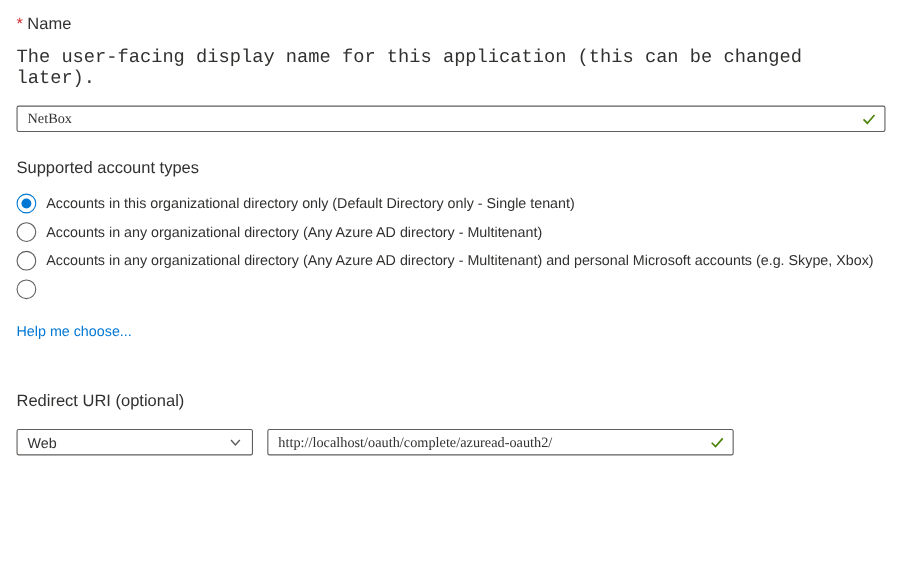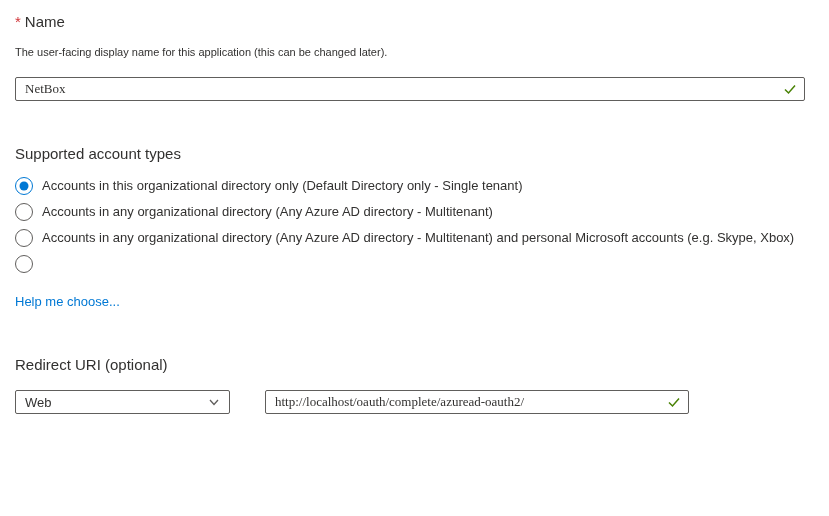--- a/index.html
+++ b/index.html
@@ -10,7 +10,7 @@
   .field-label { font-size: 15px; line-height: 20px; margin-top: 2px; }
   .req { color: #d13438; margin-right: 4px; }
 
-  .desc { font-size: 11px; line-height: 19px; margin-top: 11px; color: #323130; }
+  .desc { font-size: 17px; line-height: 19px; margin-top: 11px; color: #323130; font-family: Liberation Mono, monospace; }
   .desc.wide { max-width: 800px; }
 
   .input-wrap { position: relative; margin-top: 15px; }

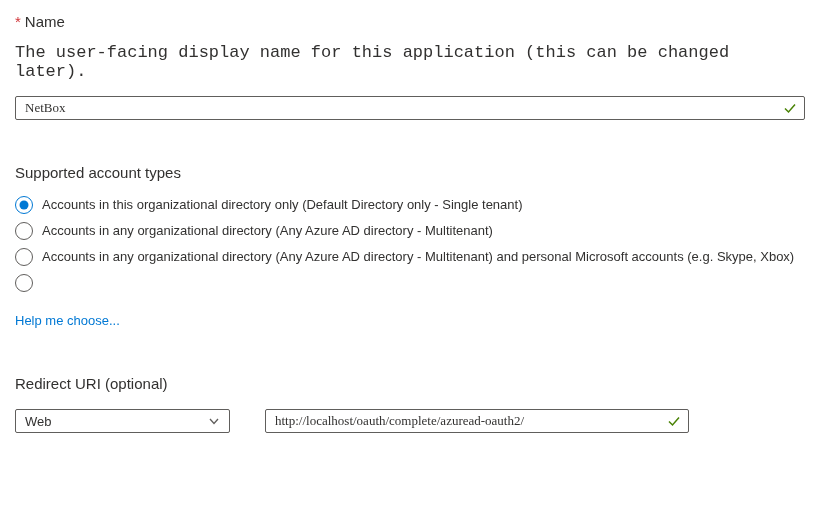--- a/index.html
+++ b/index.html
@@ -23,7 +23,7 @@
   .valid-check { position: absolute; right: 8px; top: 50%; transform: translateY(-50%); display: flex; }
 
   .section-heading { font-size: 15px; font-weight: 400; color: #323130; }
-  .section-heading.account-types { margin-top: 44px; }
+  .section-heading.account-types { margin-top: 24px; }
   .section-heading.redirect { margin-top: 46px; }
 
   .question { font-size: 13px; margin-top: 17px; }

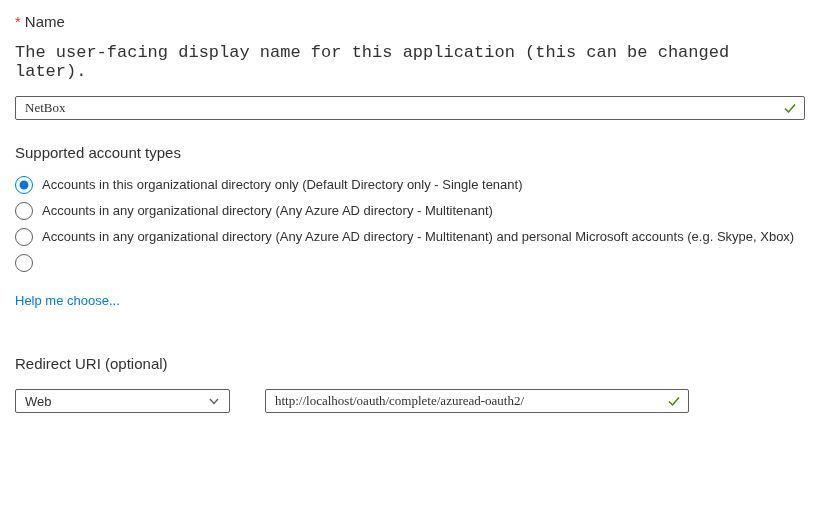--- a/index.html
+++ b/index.html
@@ -43,7 +43,7 @@
 
   .link { display: inline-block; margin-top: 17px; font-size: 13px; color: #0078d4; text-decoration: none; cursor: pointer; }
 
-  .controls-row { display: flex; margin-top: 17px; align-items: flex-start; gap: 22px; }
+  .controls-row { display: flex; margin-top: 17px; align-items: flex-start; }
   .select {
     width: 215px; height: 24px; border: 1px solid #605e5c; border-radius: 2px;
     display: flex; align-items: center; justify-content: space-between;

